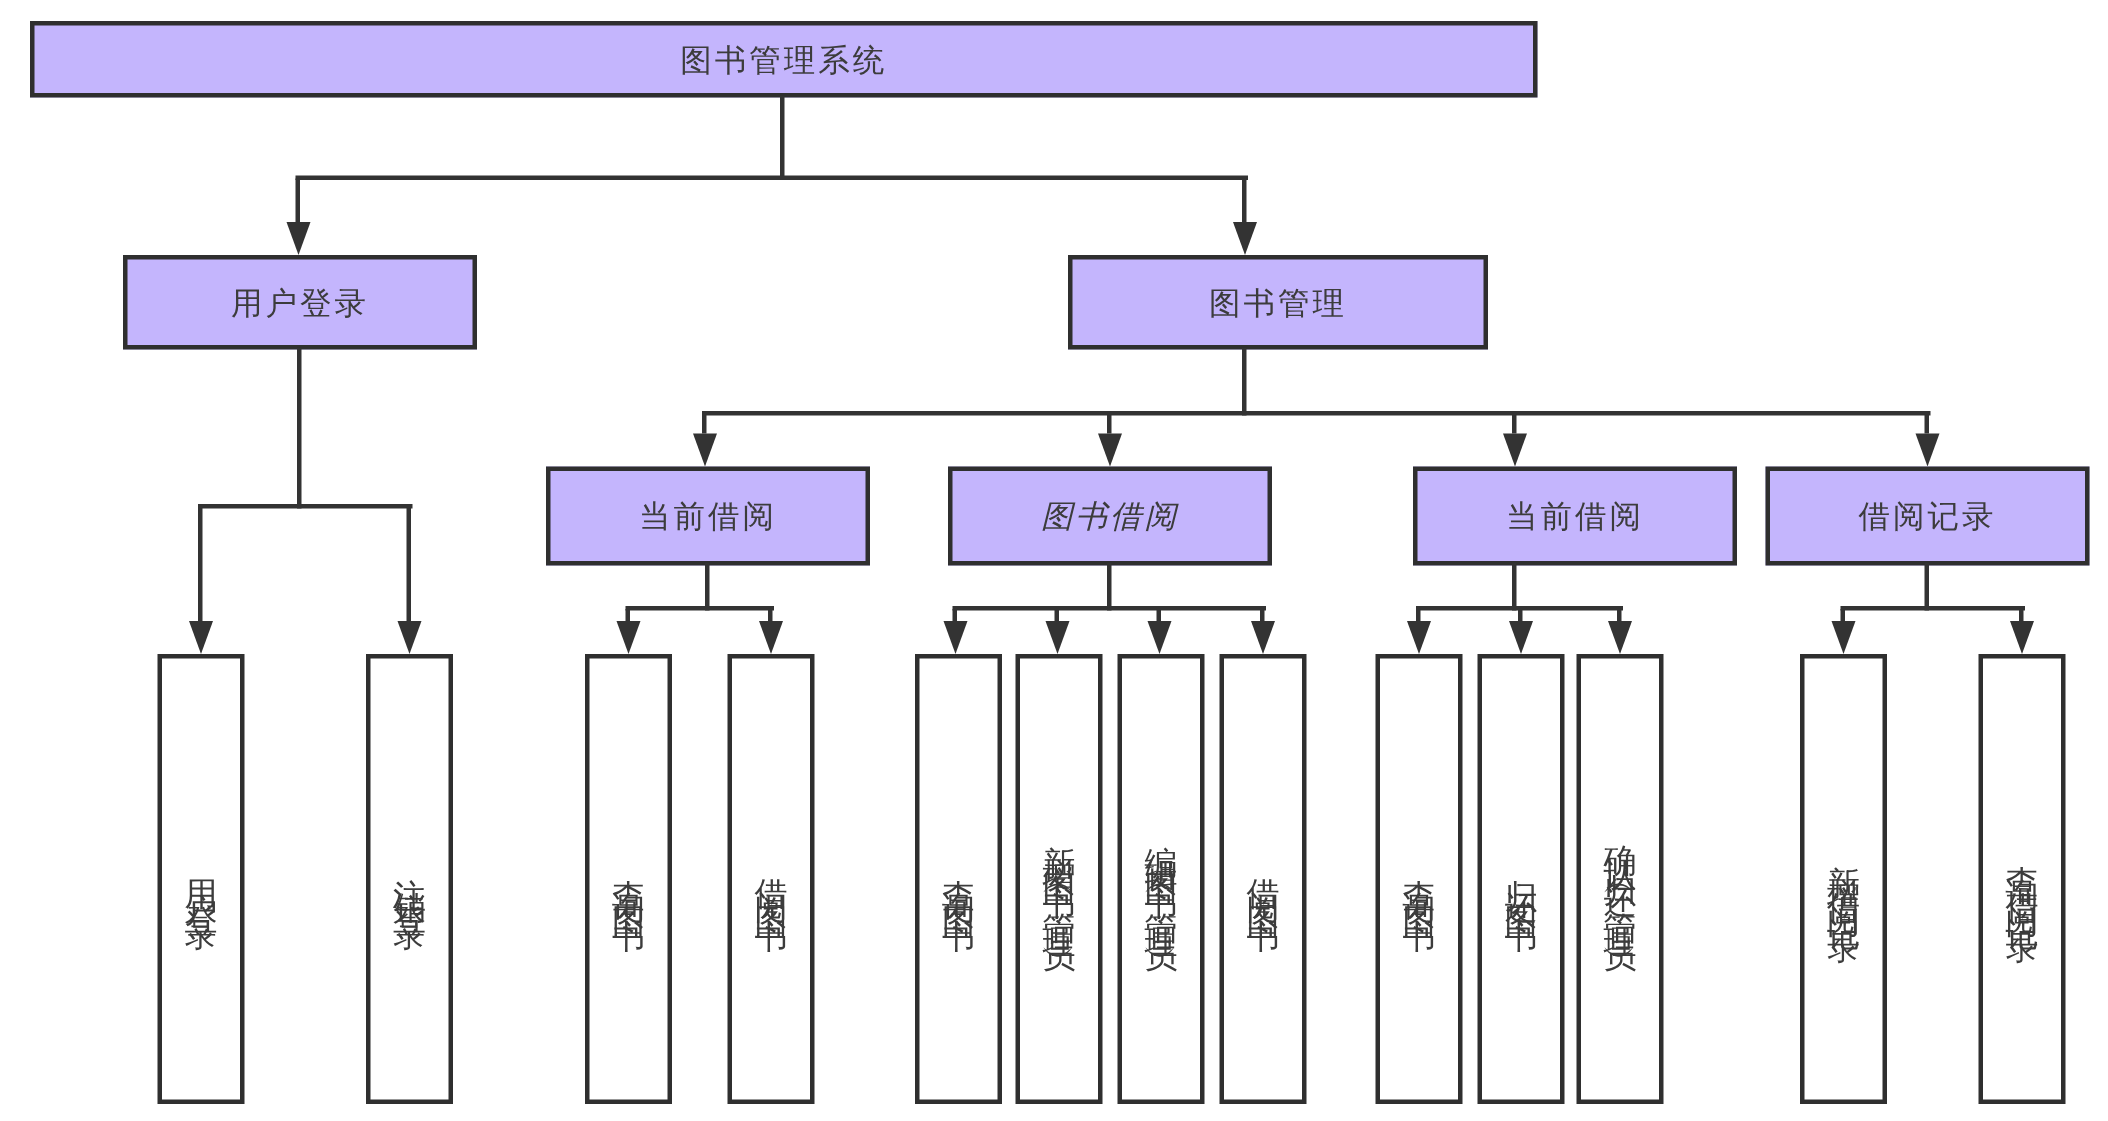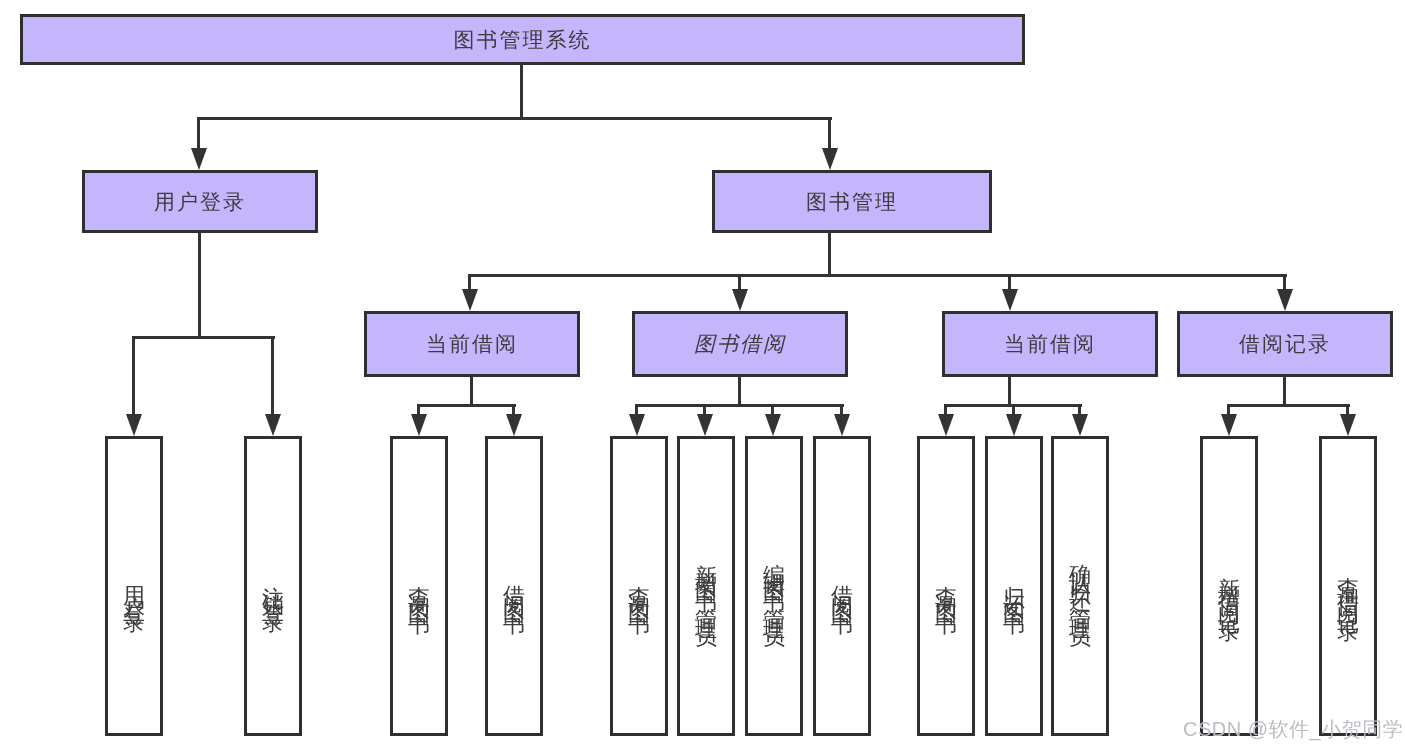--- a/index.html
+++ b/index.html
@@ -174,7 +174,6 @@
     <span class="vtext">查询借阅记录</span>
   </div>
 
-  <div class="watermark">CSDN @软件_小贺同学</div>
 
 </div>
 

